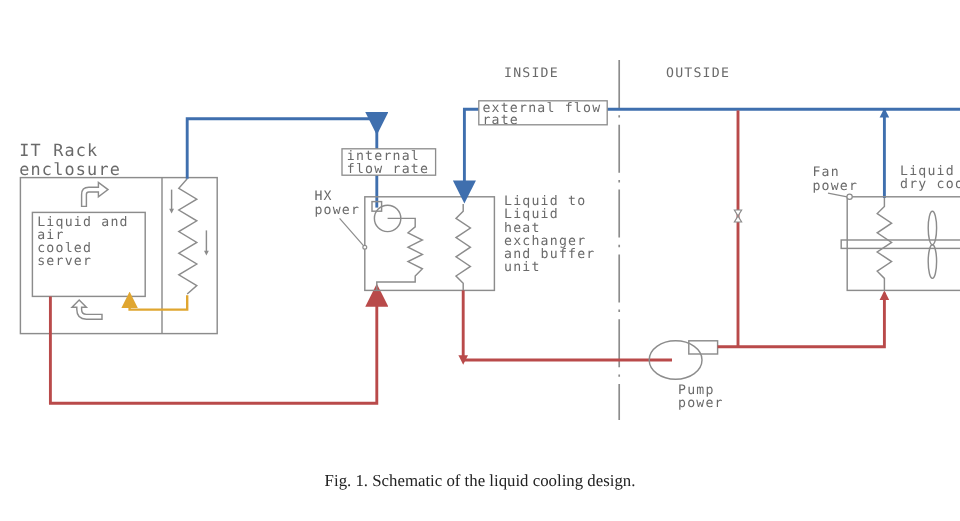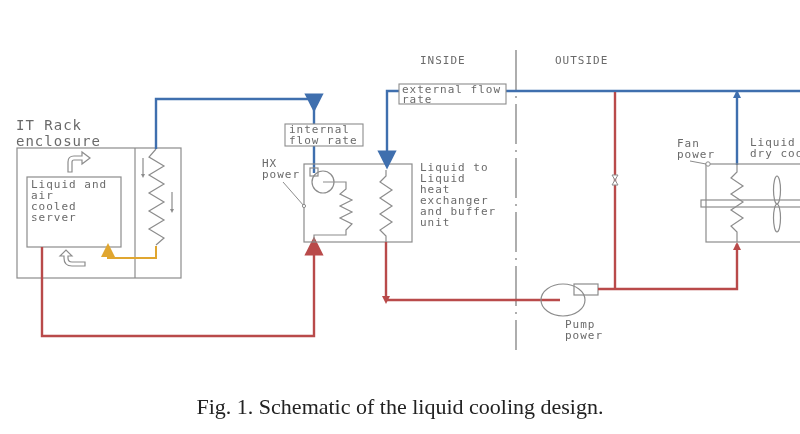--- a/index.html
+++ b/index.html
@@ -8,7 +8,7 @@
     .cad { font-family: "DejaVu Sans Mono", monospace; font-size: 11px; fill: #6a6a6a; letter-spacing: 1px; }
     .cad-big { font-family: "DejaVu Sans Mono", monospace; font-size: 14px; fill: #6a6a6a; letter-spacing: 1px; }
     .caption { position: absolute; left: 0; width: 800px; top: 394px; text-align: center;
-               font-family: "Liberation Serif", serif; font-size: 22px; color: #222; }
+               font-family: "Liberation Serif", serif; font-size: 14px; color: #222; }
     .box { fill: none; stroke: #8c8c8c; stroke-width: 1.2; }
     .hot { fill: none; stroke: #b94a4a; stroke-width: 2.4; }
     .cold { fill: none; stroke: #3f6fae; stroke-width: 2.4; }

